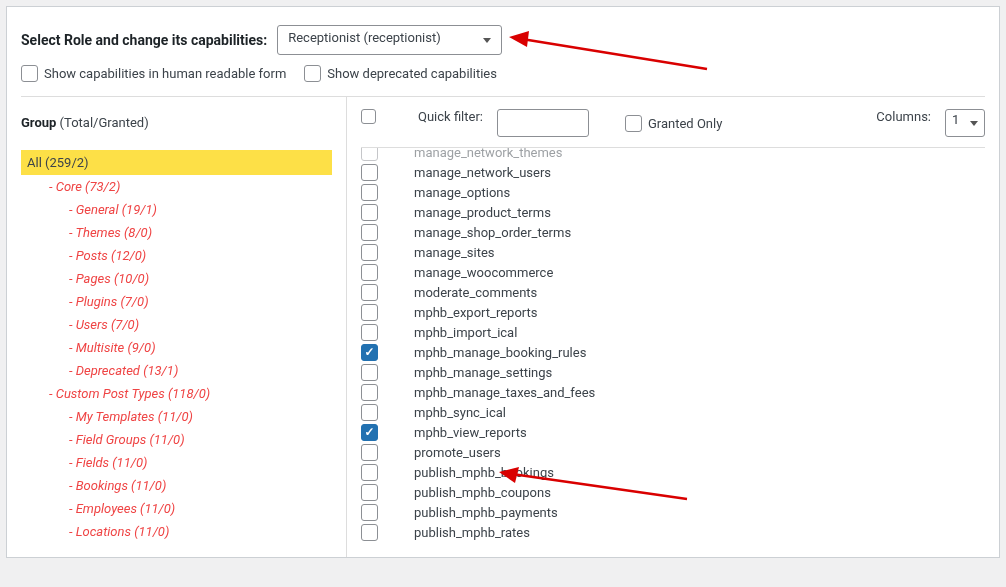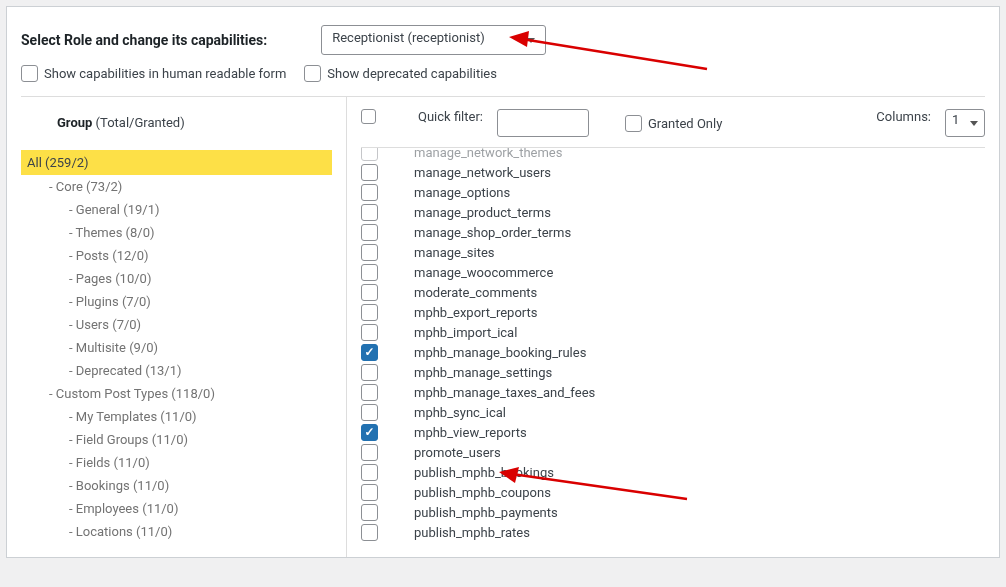--- a/index.html
+++ b/index.html
@@ -7,7 +7,7 @@
     .panel { background: #fff; border: 1px solid #ccd0d4; margin: 6px; }
     .header-row { padding: 18px 14px 10px 14px; display: flex; align-items: center; gap: 10px; position: relative; }
     .header-label { font-weight: 700; font-size: 14px; color: #1d2327; }
-    .select-role { padding: 4px 30px 4px 10px; border: 1px solid #8c8f94; border-radius: 3px; font-size: 13px; background: #fff; height: 30px; min-width: 225px; position: relative; cursor: pointer; margin-left: 44px; }
+    .select-role { padding: 4px 30px 4px 10px; border: 1px solid #8c8f94; border-radius: 3px; font-size: 13px; background: #fff; height: 30px; min-width: 225px; position: relative; cursor: pointer; }
     .select-role::after { content: ""; position: absolute; right: 10px; top: 12px; width: 0; height: 0; border-left: 4px solid transparent; border-right: 4px solid transparent; border-top: 5px solid #555; }
     .options-row { padding: 0 14px 14px 14px; display: flex; gap: 18px; align-items: center; text-align: center; }
     .chk-wrap { display: flex; align-items: center; gap: 6px; cursor: pointer; }

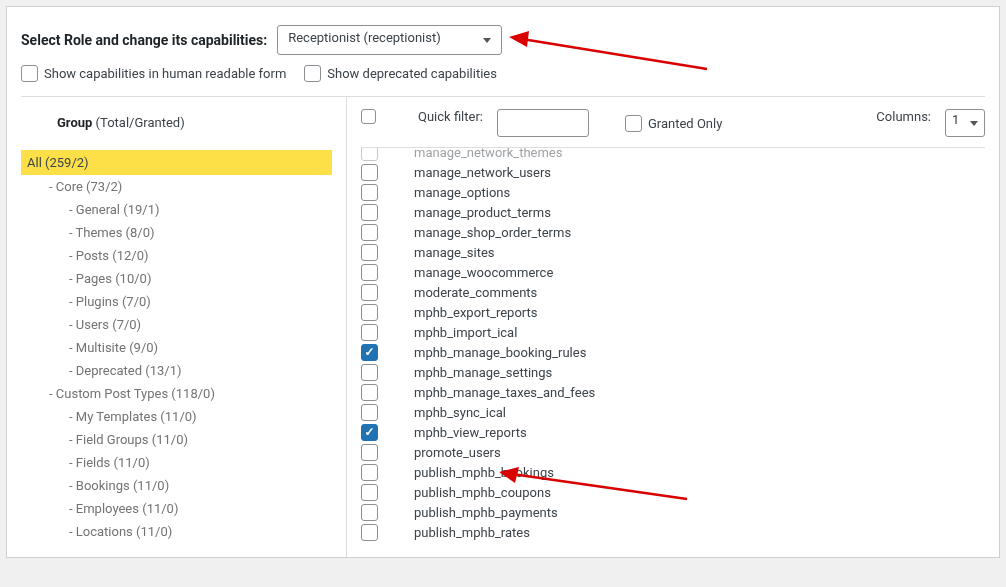--- a/index.html
+++ b/index.html
@@ -18,7 +18,7 @@
     .body-row { display: flex; }
     .sidebar { flex: 0 0 340px; padding: 14px 14px 14px 14px; border-right: 1px solid #ddd; }
     .sidebar-title { font-size: 13px; color: #3c434a; padding: 4px 0 6px 0; }
-    .sidebar-title strong { font-weight: 700; color: #1d2327; margin-left: 36px; }
+    .sidebar-title strong { font-weight: 700; color: #1d2327; }
     .group-all { background: #fde047; padding: 5px 6px; margin-top: 14px; }
     .tree { list-style: none; margin: 0; padding: 0; }
     .tree li { padding: 4px 0; font-size: 13px; color: #737373; }

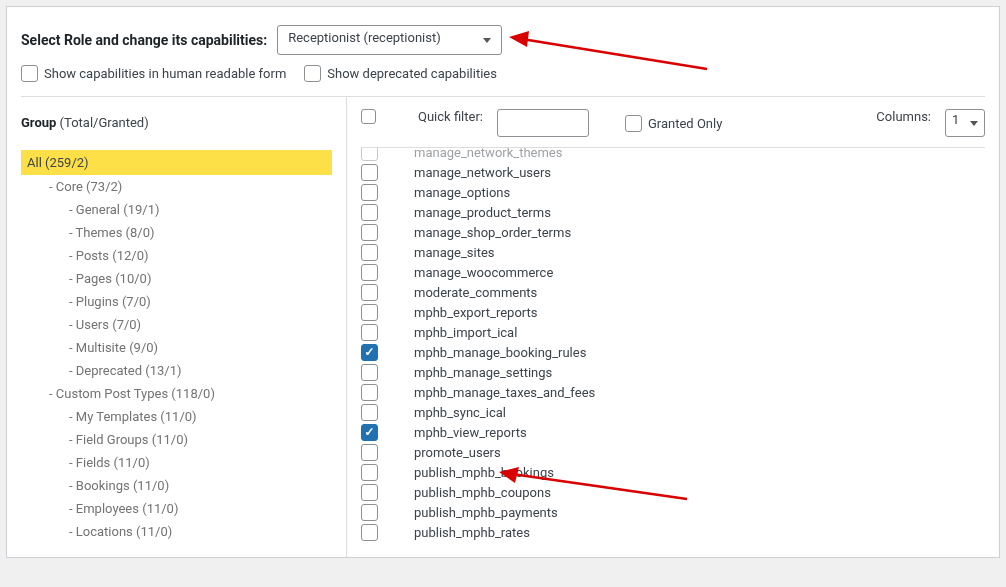--- a/index.html
+++ b/index.html
@@ -21,7 +21,7 @@
     .sidebar-title strong { font-weight: 700; color: #1d2327; }
     .group-all { background: #fde047; padding: 5px 6px; margin-top: 14px; }
     .tree { list-style: none; margin: 0; padding: 0; }
-    .tree li { padding: 4px 0; font-size: 13px; color: #737373; }
+    .tree li { padding: 4px 0; font-size: 13px; color: #ef4444; font-style: italic; }
     .tree .lvl1 { padding-left: 28px; }
     .tree .lvl2 { padding-left: 48px; }
     .main { flex: 1; padding: 8px 14px 14px 14px; position: relative; }

